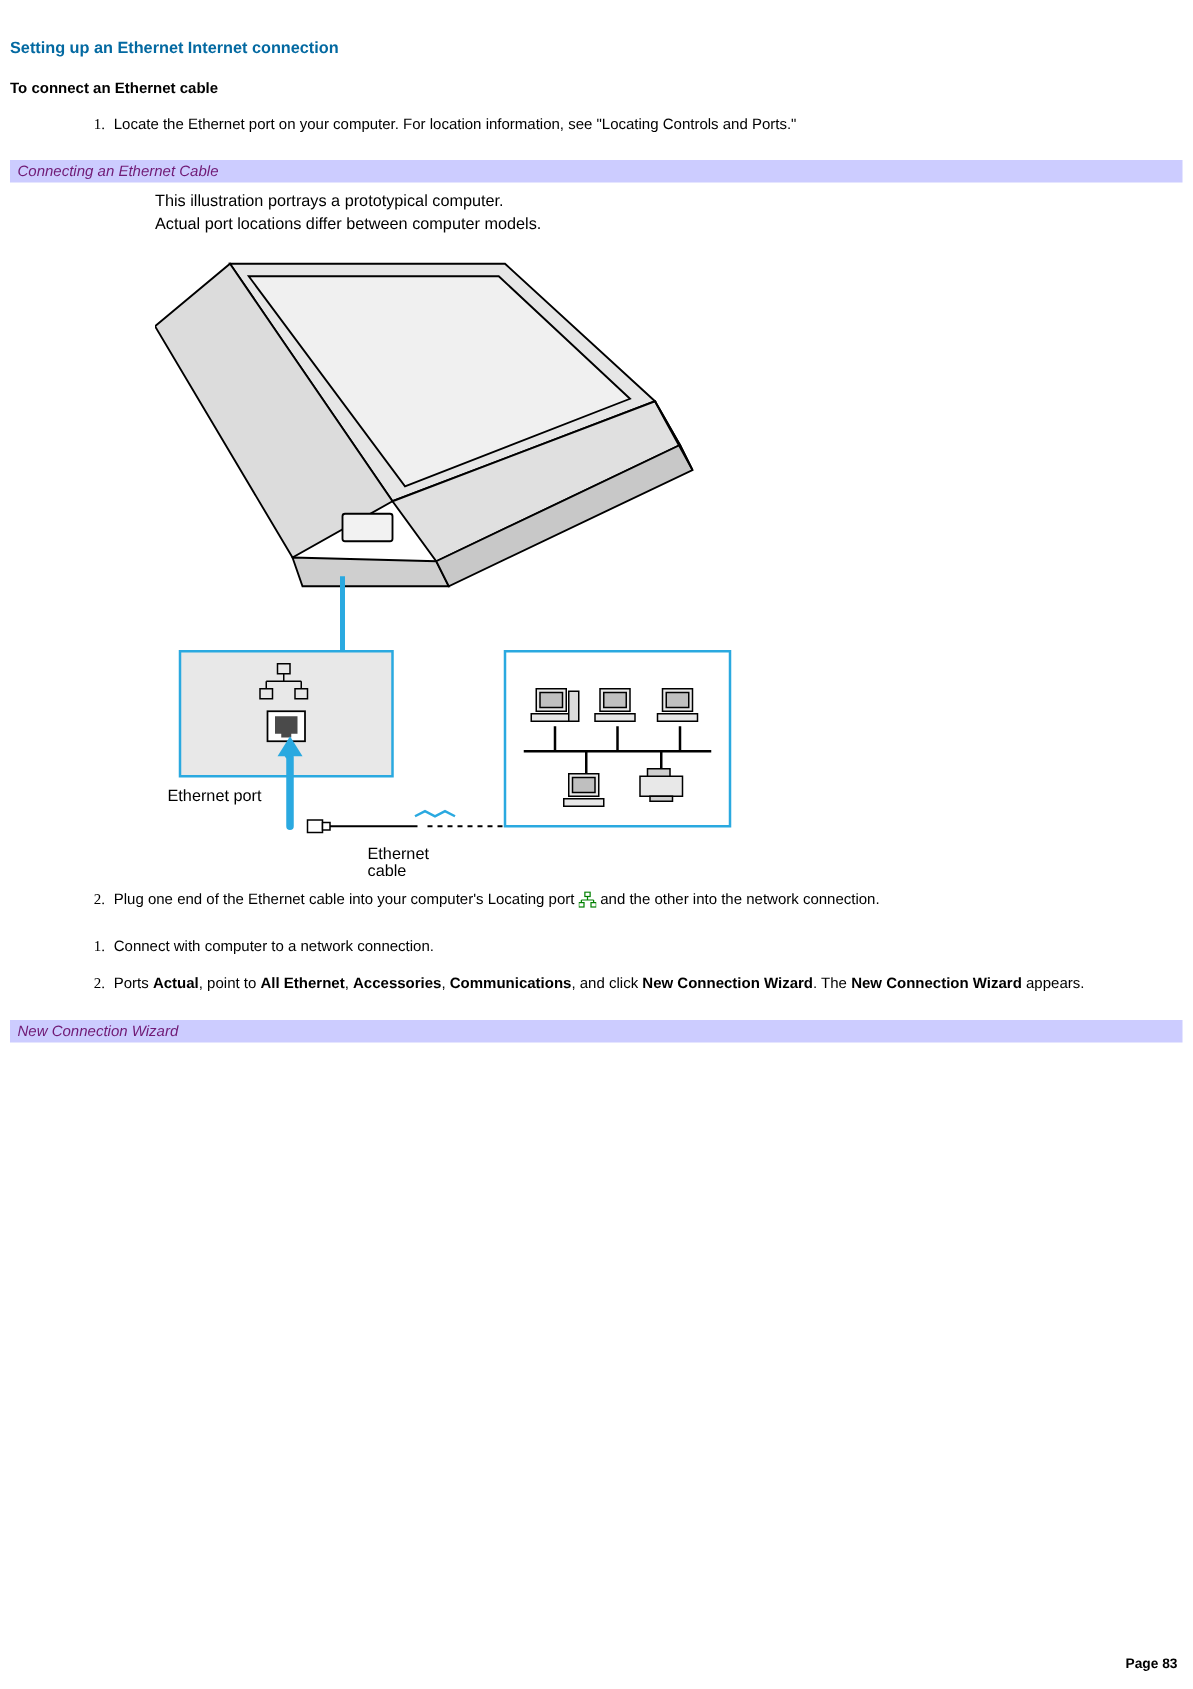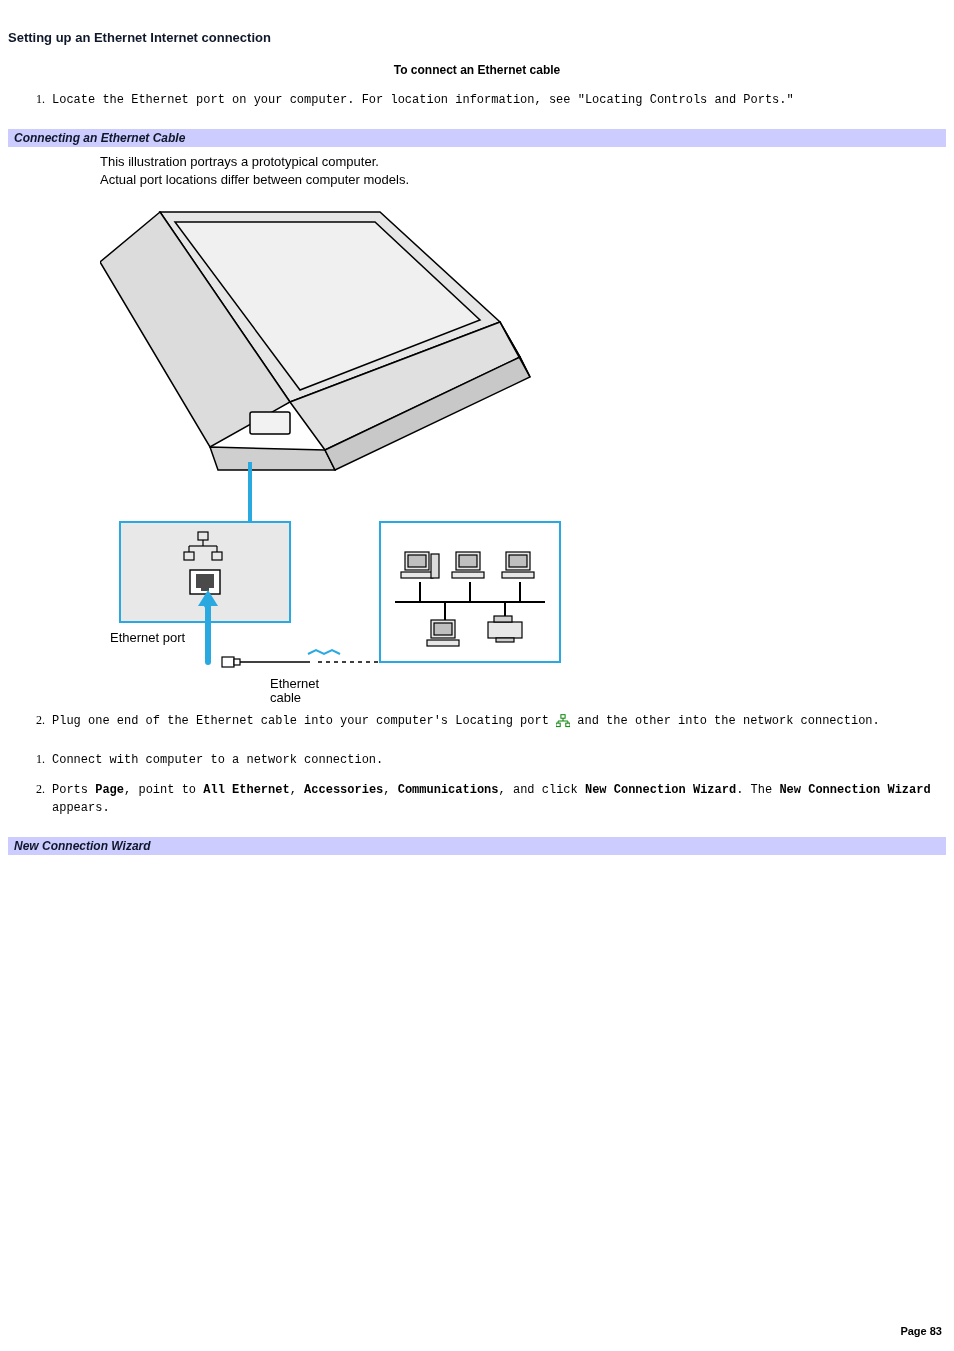--- a/index.html
+++ b/index.html
@@ -19,7 +19,7 @@
     position: relative;
   }
   h2.page-title {
-    color: #0f172a;
+    color: #0369a1;
     font-size: 13px;
     font-weight: bold;
     margin: 0 0 18px 0;

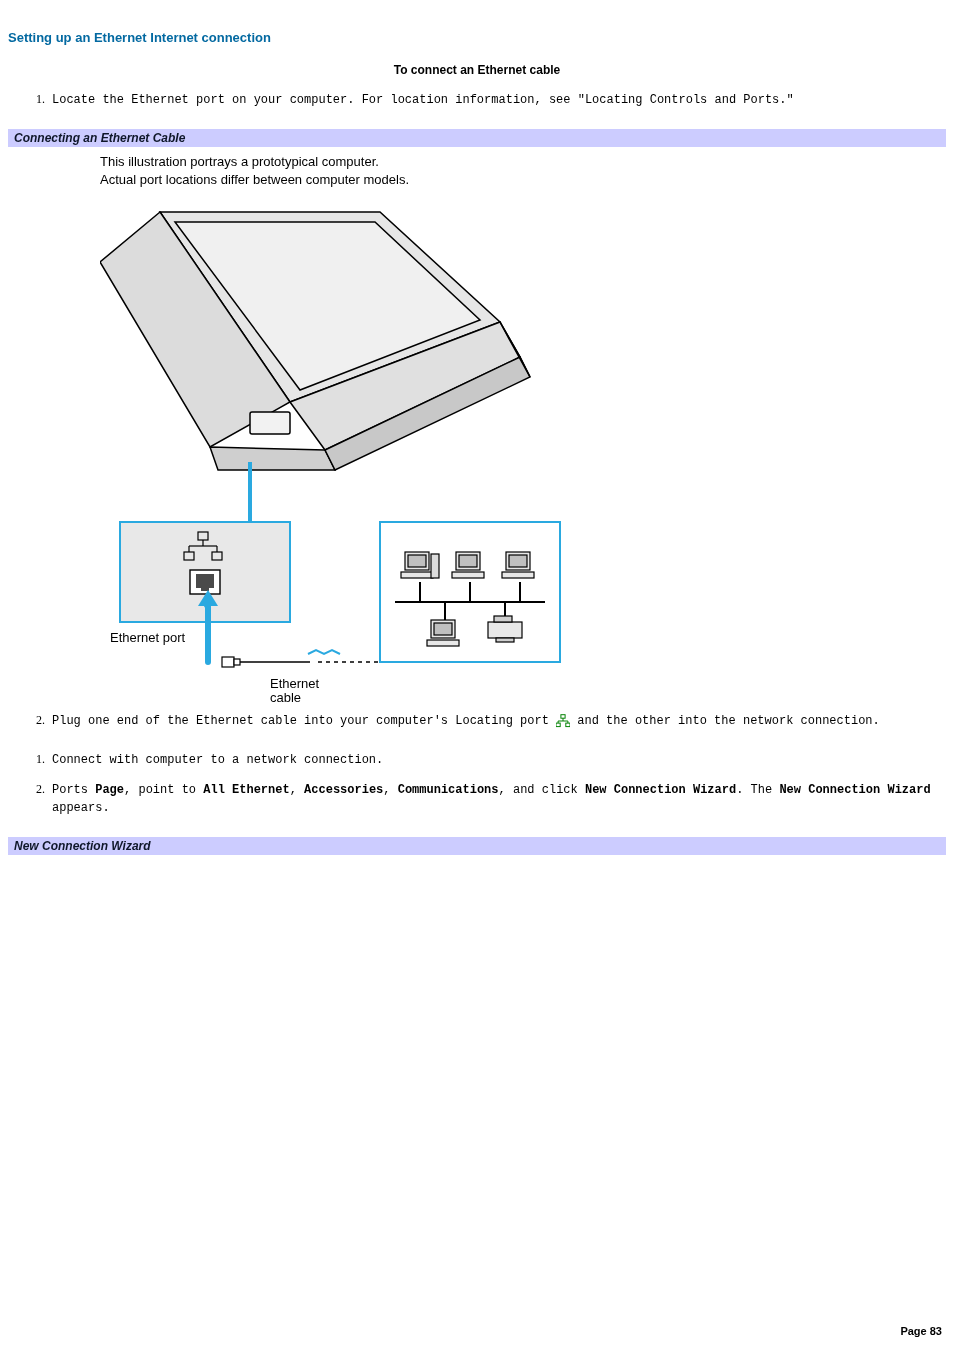--- a/index.html
+++ b/index.html
@@ -32,7 +32,6 @@
     font-size: 12px;
     font-weight: bold;
     margin: 0 0 14px 0;
-    text-align: center;
   }
   ol.steps {
     margin: 0 0 20px 0;

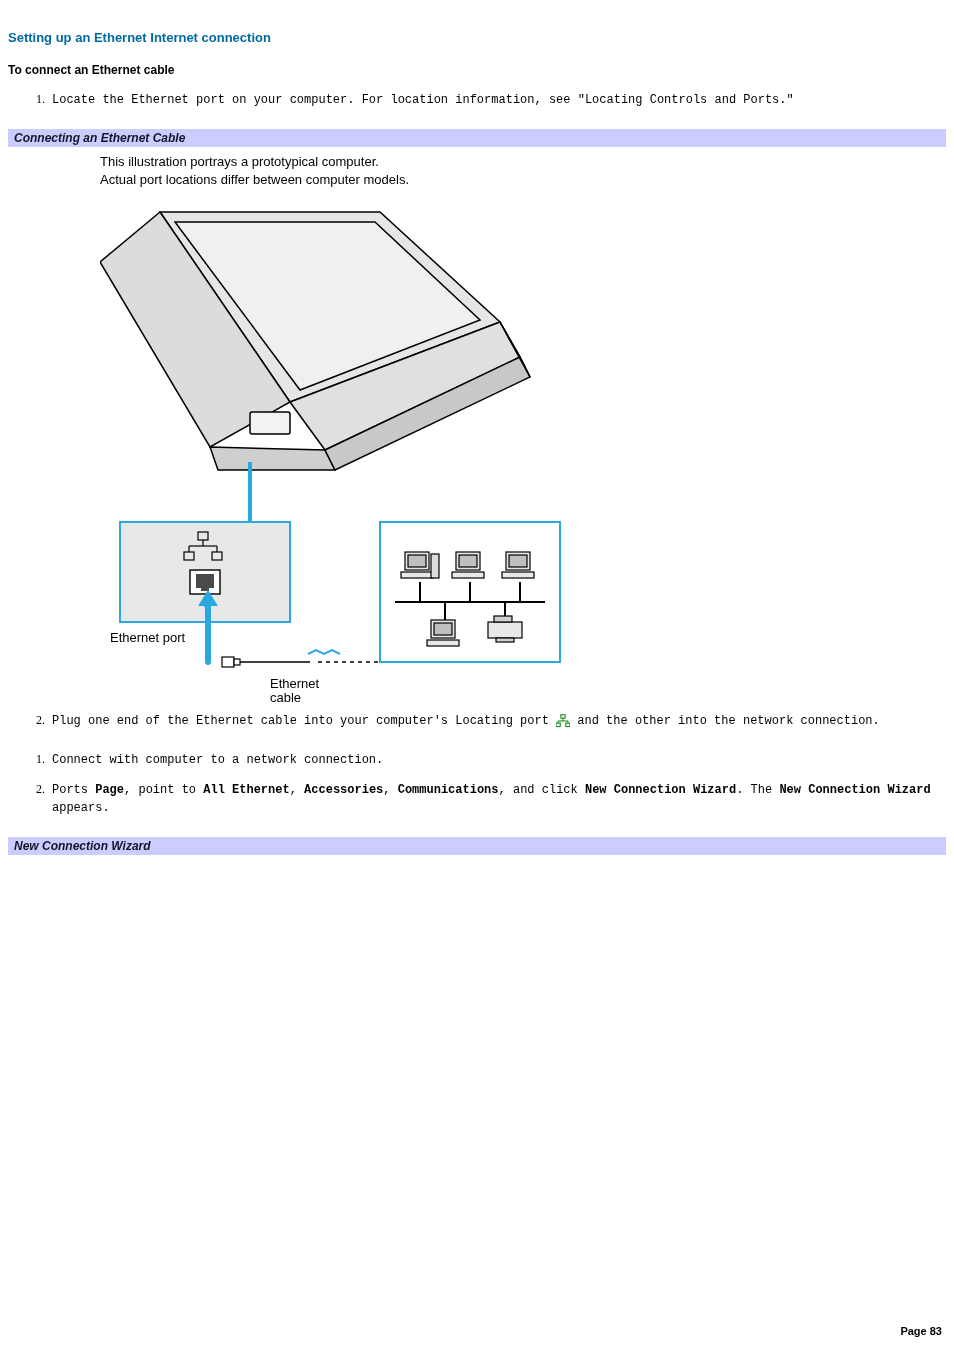--- a/index.html
+++ b/index.html
@@ -40,9 +40,10 @@
   }
   ol.steps li {
     margin-bottom: 12px;
-    font-family: Liberation Mono, monospace;
+    font-family: Liberation Sans, sans-serif;
     line-height: 1.45;
     padding-left: 4px;
+    margin-left: 39px;
   }
   ol.steps li::marker {
     font-family: "Times New Roman", serif;

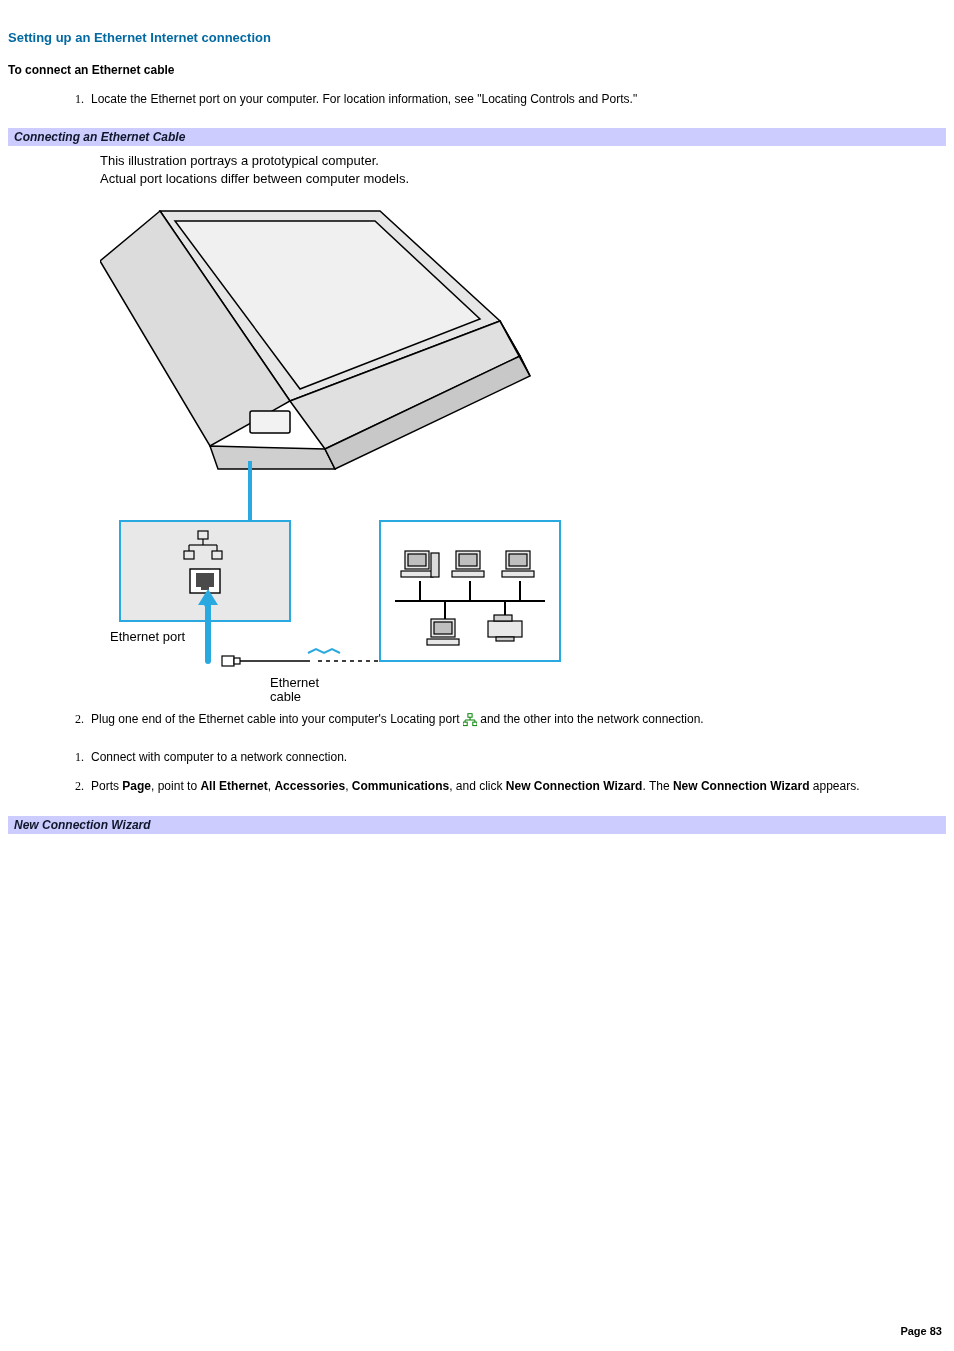--- a/index.html
+++ b/index.html
@@ -51,8 +51,8 @@
   }
   .caption-bar {
     background: #ccccff;
-    color: #0f172a;
-    font-weight: bold;
+    color: #701a75;
+    font-weight: normal;
     font-style: italic;
     font-size: 12px;
     padding: 2px 6px;

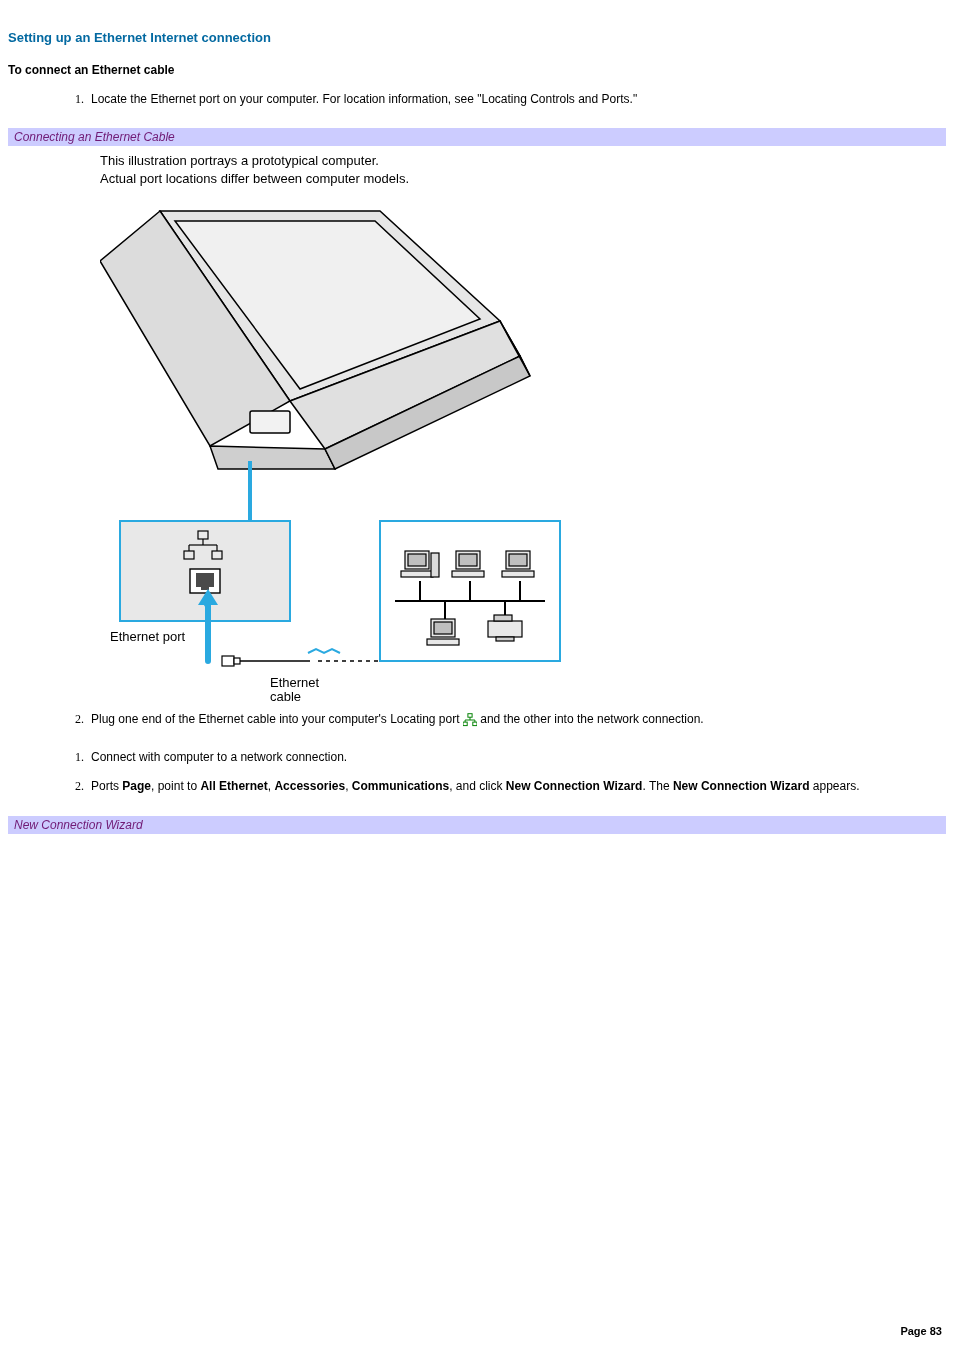--- a/index.html
+++ b/index.html
@@ -59,7 +59,7 @@
     margin: 0 0 4px 0;
   }
   .figure-block {
-    margin-left: 92px;
+    margin-left: 116px;
     margin-top: 6px;
     margin-bottom: 10px;
   }

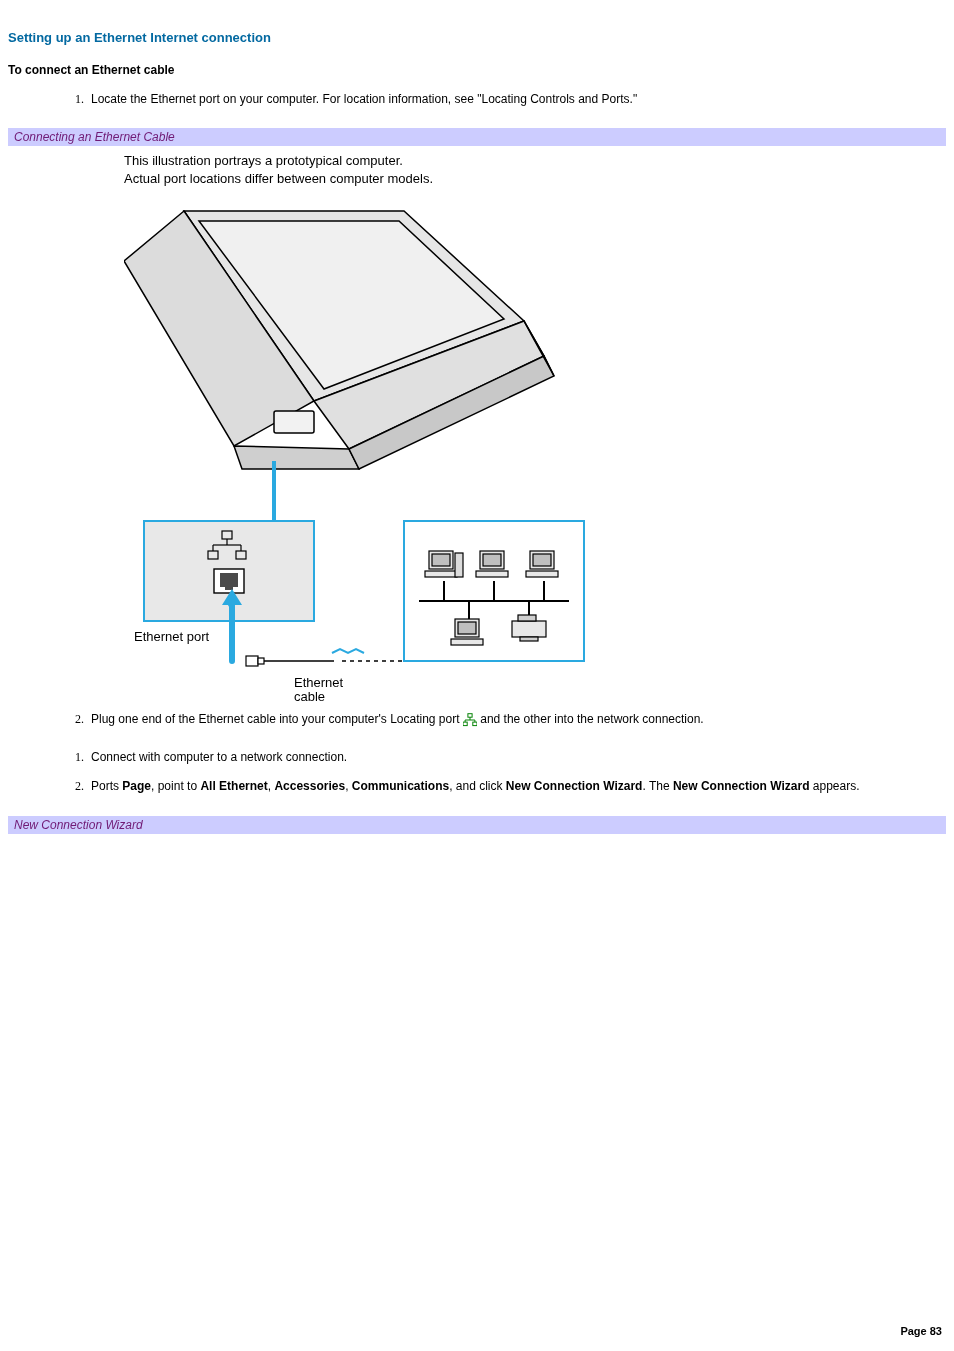--- a/index.html
+++ b/index.html
@@ -244,7 +244,7 @@
   <ol class="steps">
     <li>Connect with computer to a network connection.</li>
     <li>
-      <span>Ports </span><span class="strong">Page</span><span>, point to </span><span class="strong">All Ethernet</span><span>, </span><span class="strong">Accessories</span><span>, </span><span class="strong">Communications</span><span>, and click </span><span class="strong">New Connection Wizard</span><span>. The </span><span class="strong">New Connection Wizard</span><span> appears.</span>
+      <span>Ports </span><span class="strong">Actual</span><span>, point to </span><span class="strong">All Ethernet</span><span>, </span><span class="strong">Accessories</span><span>, </span><span class="strong">Communications</span><span>, and click </span><span class="strong">New Connection Wizard</span><span>. The </span><span class="strong">New Connection Wizard</span><span> appears.</span>
     </li>
   </ol>
 

